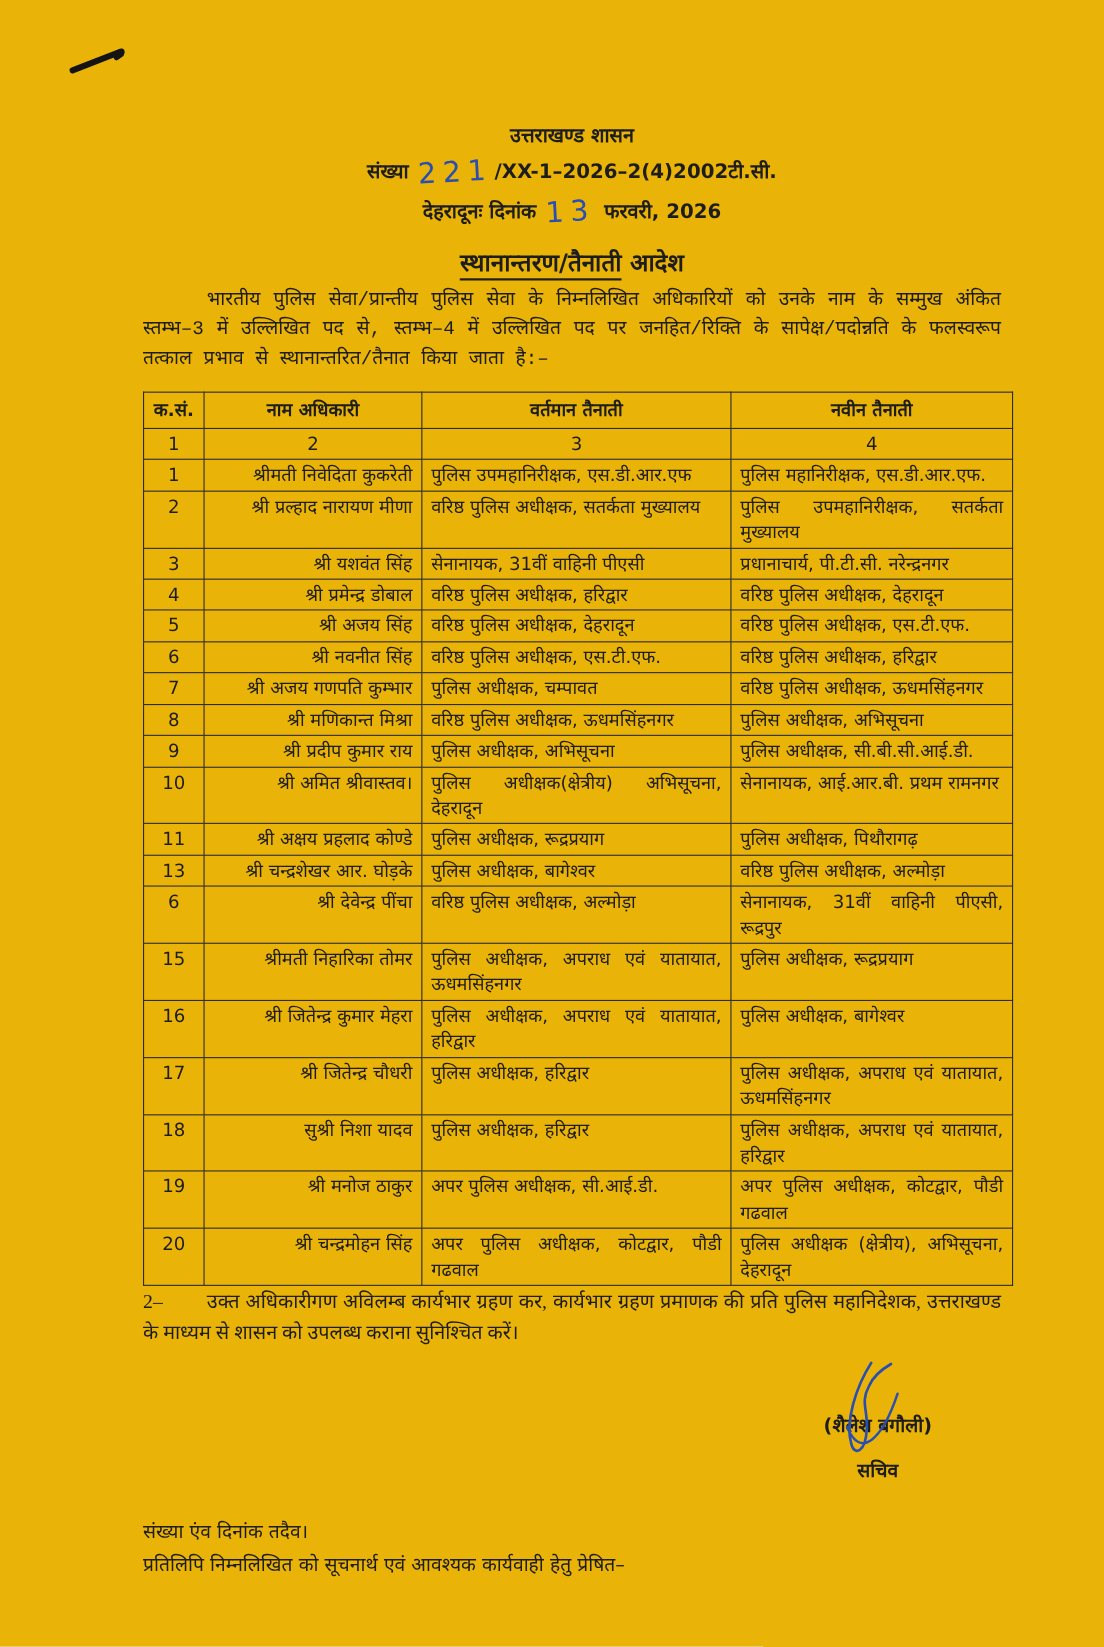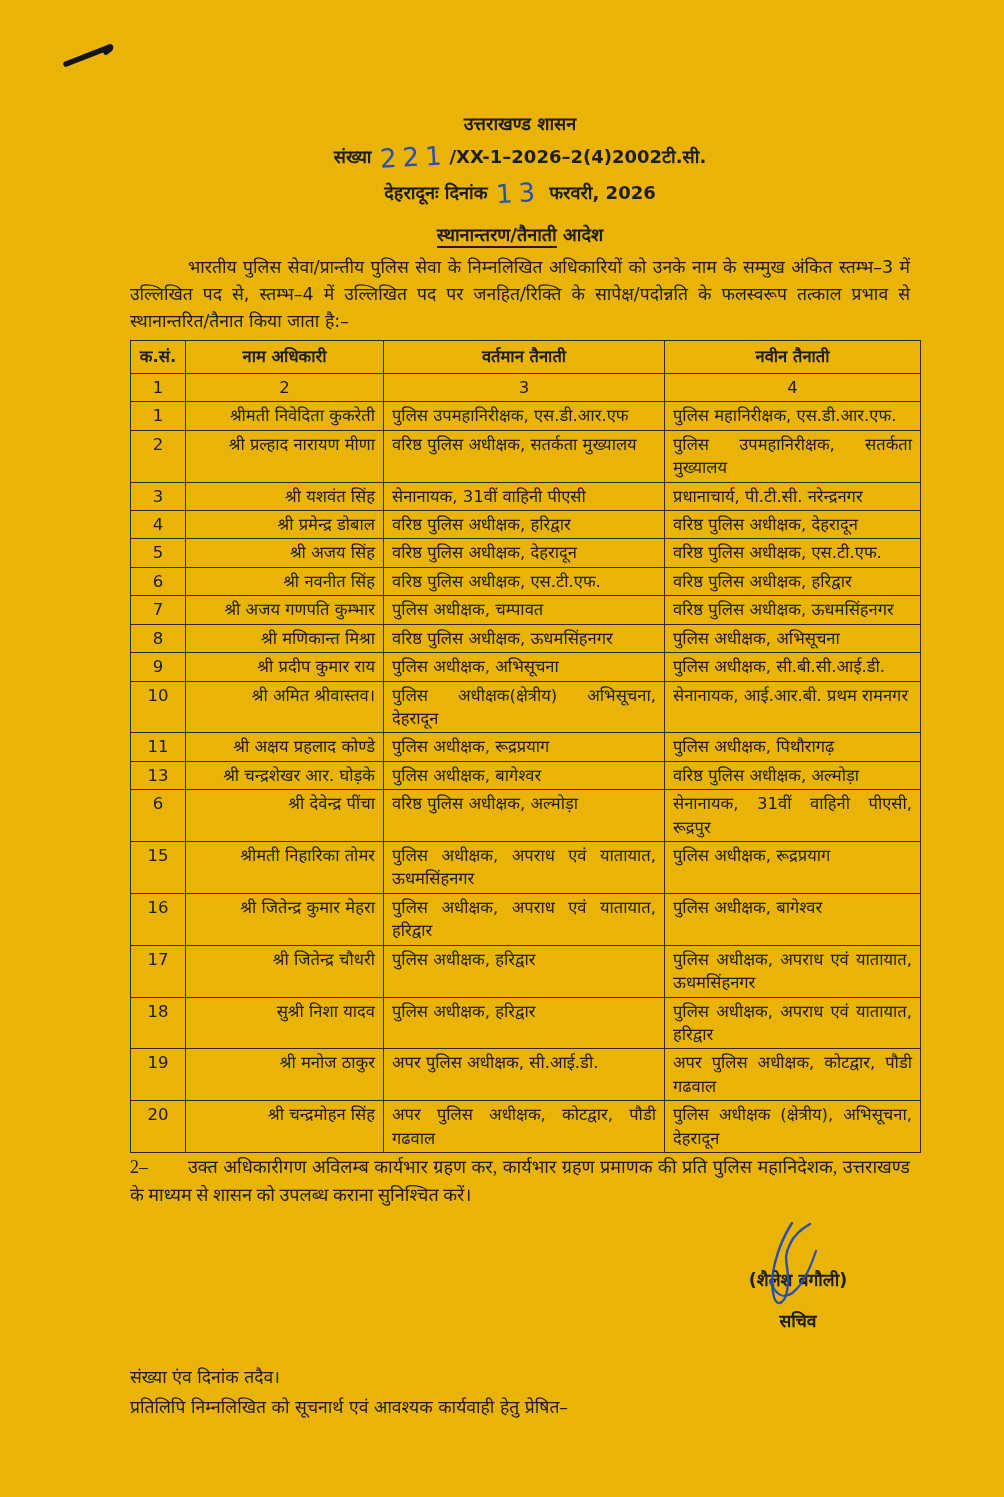--- a/index.html
+++ b/index.html
@@ -18,7 +18,7 @@
     color:#2a4fae; font-size:26px; font-weight:normal; letter-spacing:6px;
     position:relative; top:3px; padding:0 2px; display:inline-block; transform:rotate(-3deg);
   }
-  .doc-title { text-align:center; font-size:18px; font-weight:bold; margin-top:13px; }
+  .doc-title { text-align:center; font-size:22px; font-weight:bold; margin-top:13px; }
   .doc-title .u { border-bottom:2px solid #1d1d1d; padding-bottom:1px; }
 
   .intro {

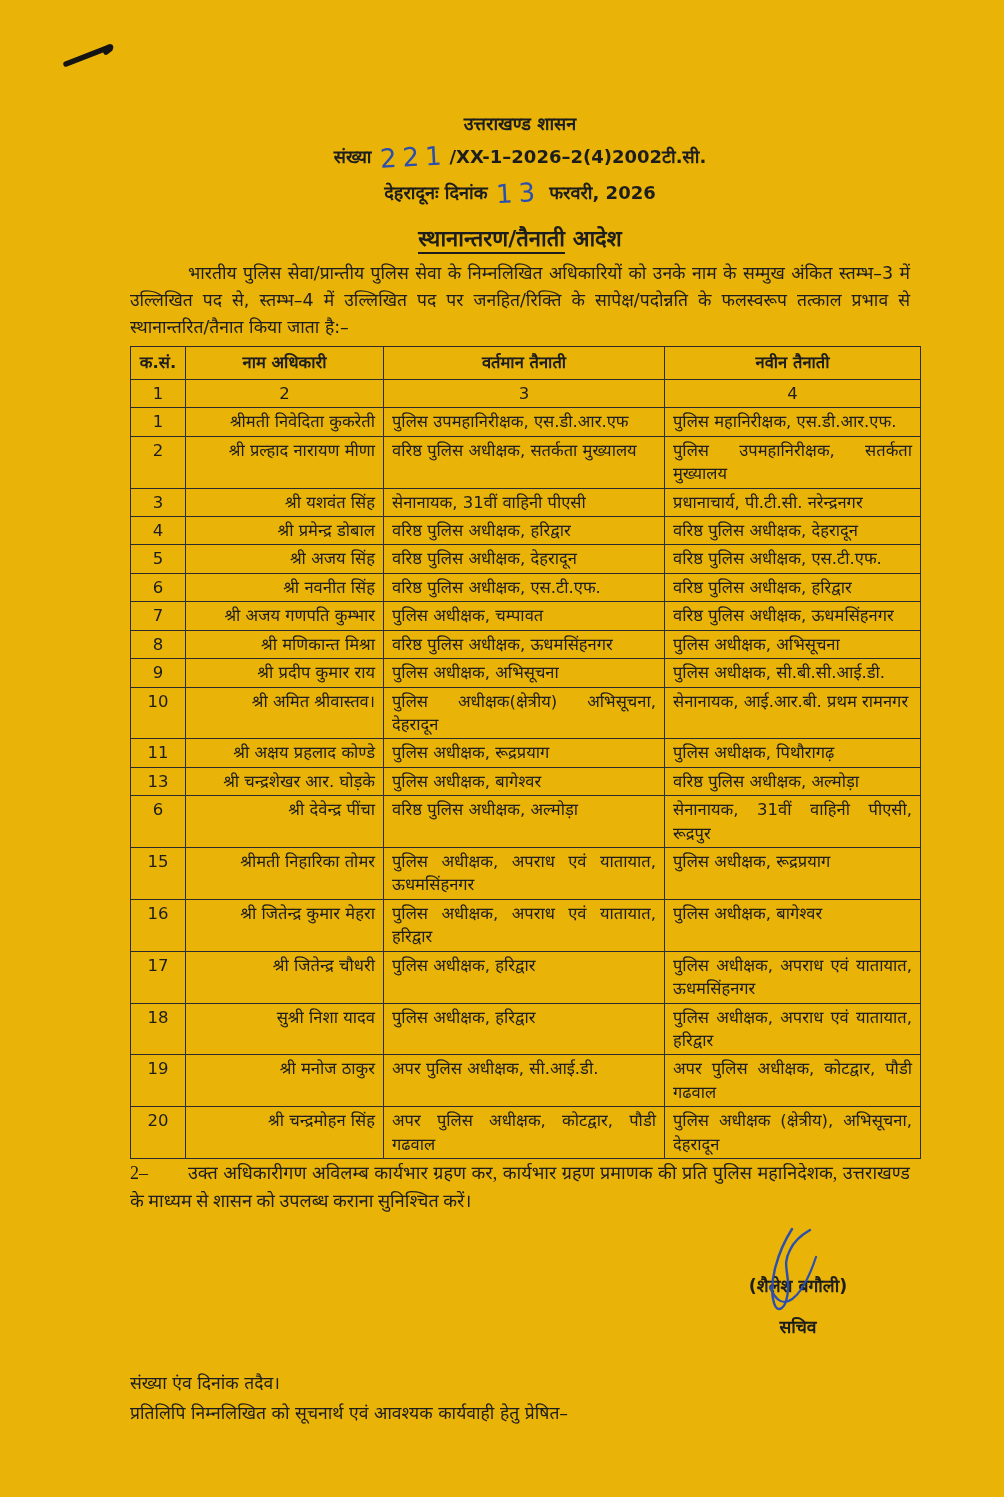--- a/index.html
+++ b/index.html
@@ -23,7 +23,7 @@
 
   .intro {
     margin-top:8px; font-size:17.5px; line-height:1.56;
-    text-align:justify; text-indent:58px;
+    text-align:justify; text-indent:58px;font-family:Liberation Mono, monospace;
   }
 
   table.transfer {

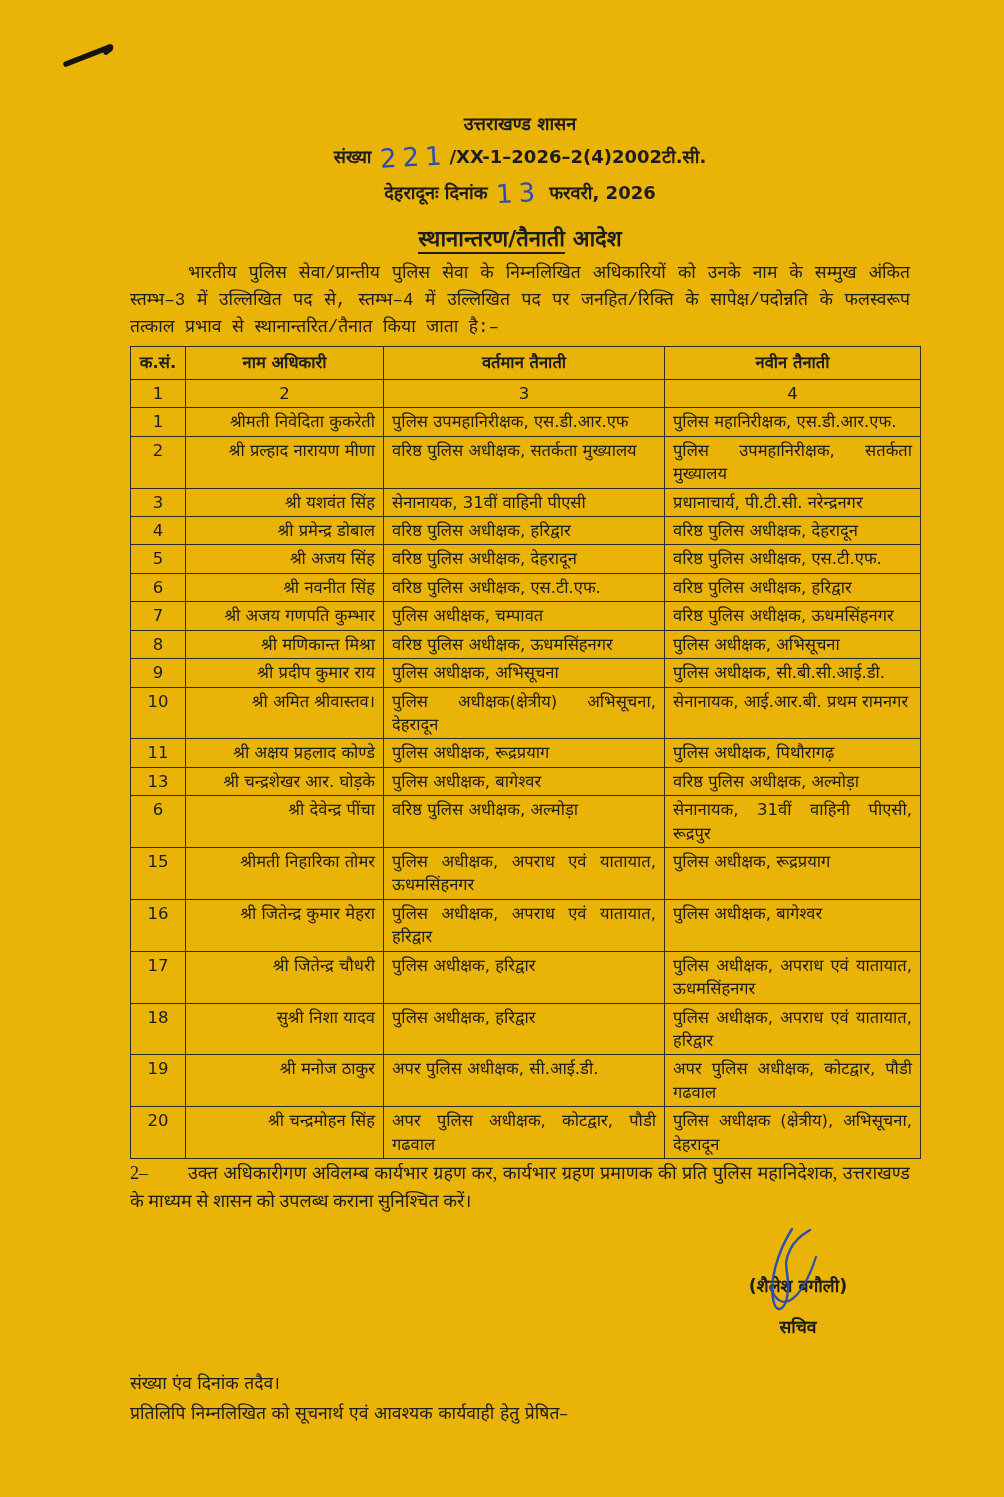--- a/index.html
+++ b/index.html
@@ -27,7 +27,7 @@
   }
 
   table.transfer {
-    margin-top:5px; border-collapse:collapse; table-layout:fixed;
+    margin-top:15px; border-collapse:collapse; table-layout:fixed;
     width:790px; font-size:16.5px; line-height:1.42;
   }
   table.transfer th, table.transfer td {

